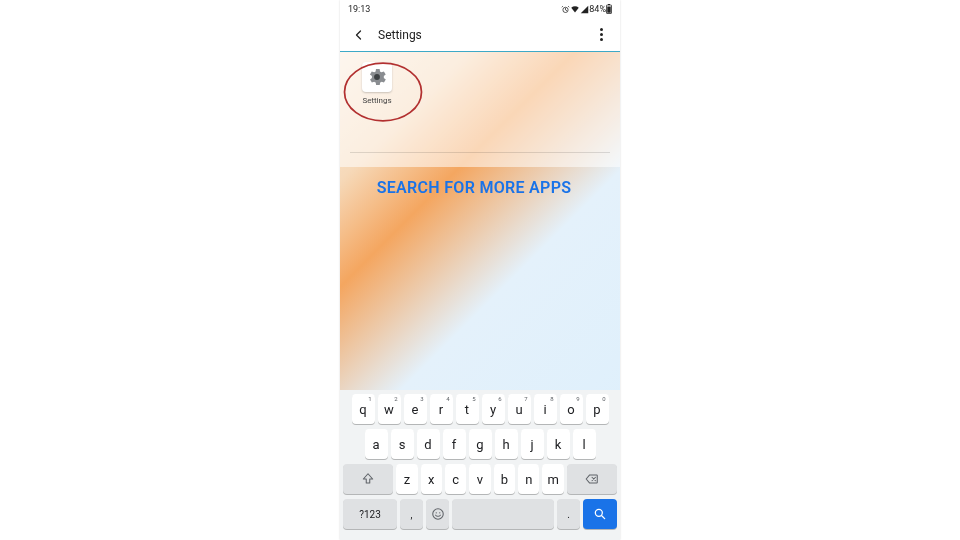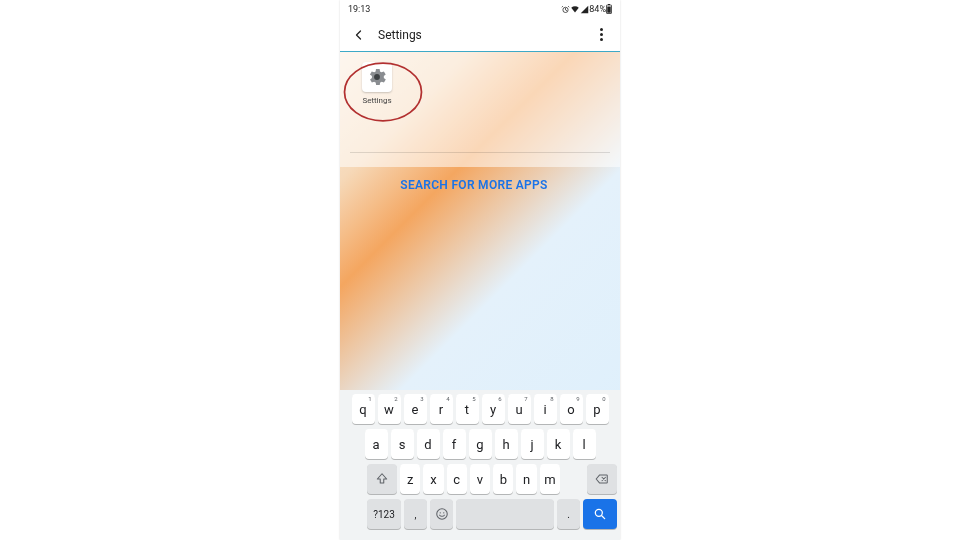--- a/index.html
+++ b/index.html
@@ -77,7 +77,7 @@
   .search-more {
     position:absolute; top:126px; left:0; right:12px;
     text-align:center;
-    font-size:12px; font-weight:600; letter-spacing:0.3px;
+    font-size:16px; font-weight:600; letter-spacing:0.3px;
     color:#1a73e8;
     cursor:pointer;
   }

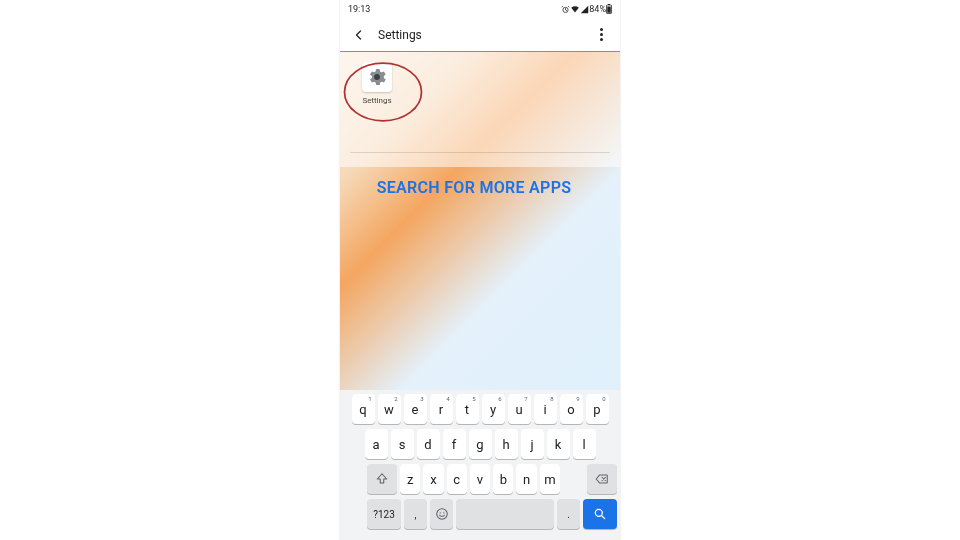--- a/index.html
+++ b/index.html
@@ -103,7 +103,7 @@
     cursor:pointer;
   }
   .key sup { position:absolute; top:1px; right:3px; font-size:6px; color:#5f6368; }
-  .key.wide { width:34px;margin-left:24px; }
+  .key.wide { width:54px; }
   .key.fn { background:#dfe1e3; font-size:10px; }
   .key.space { flex:1; background:#dfe1e3; }
   .key.search { background:#1a73e8; color:#fff; width:34px; }

